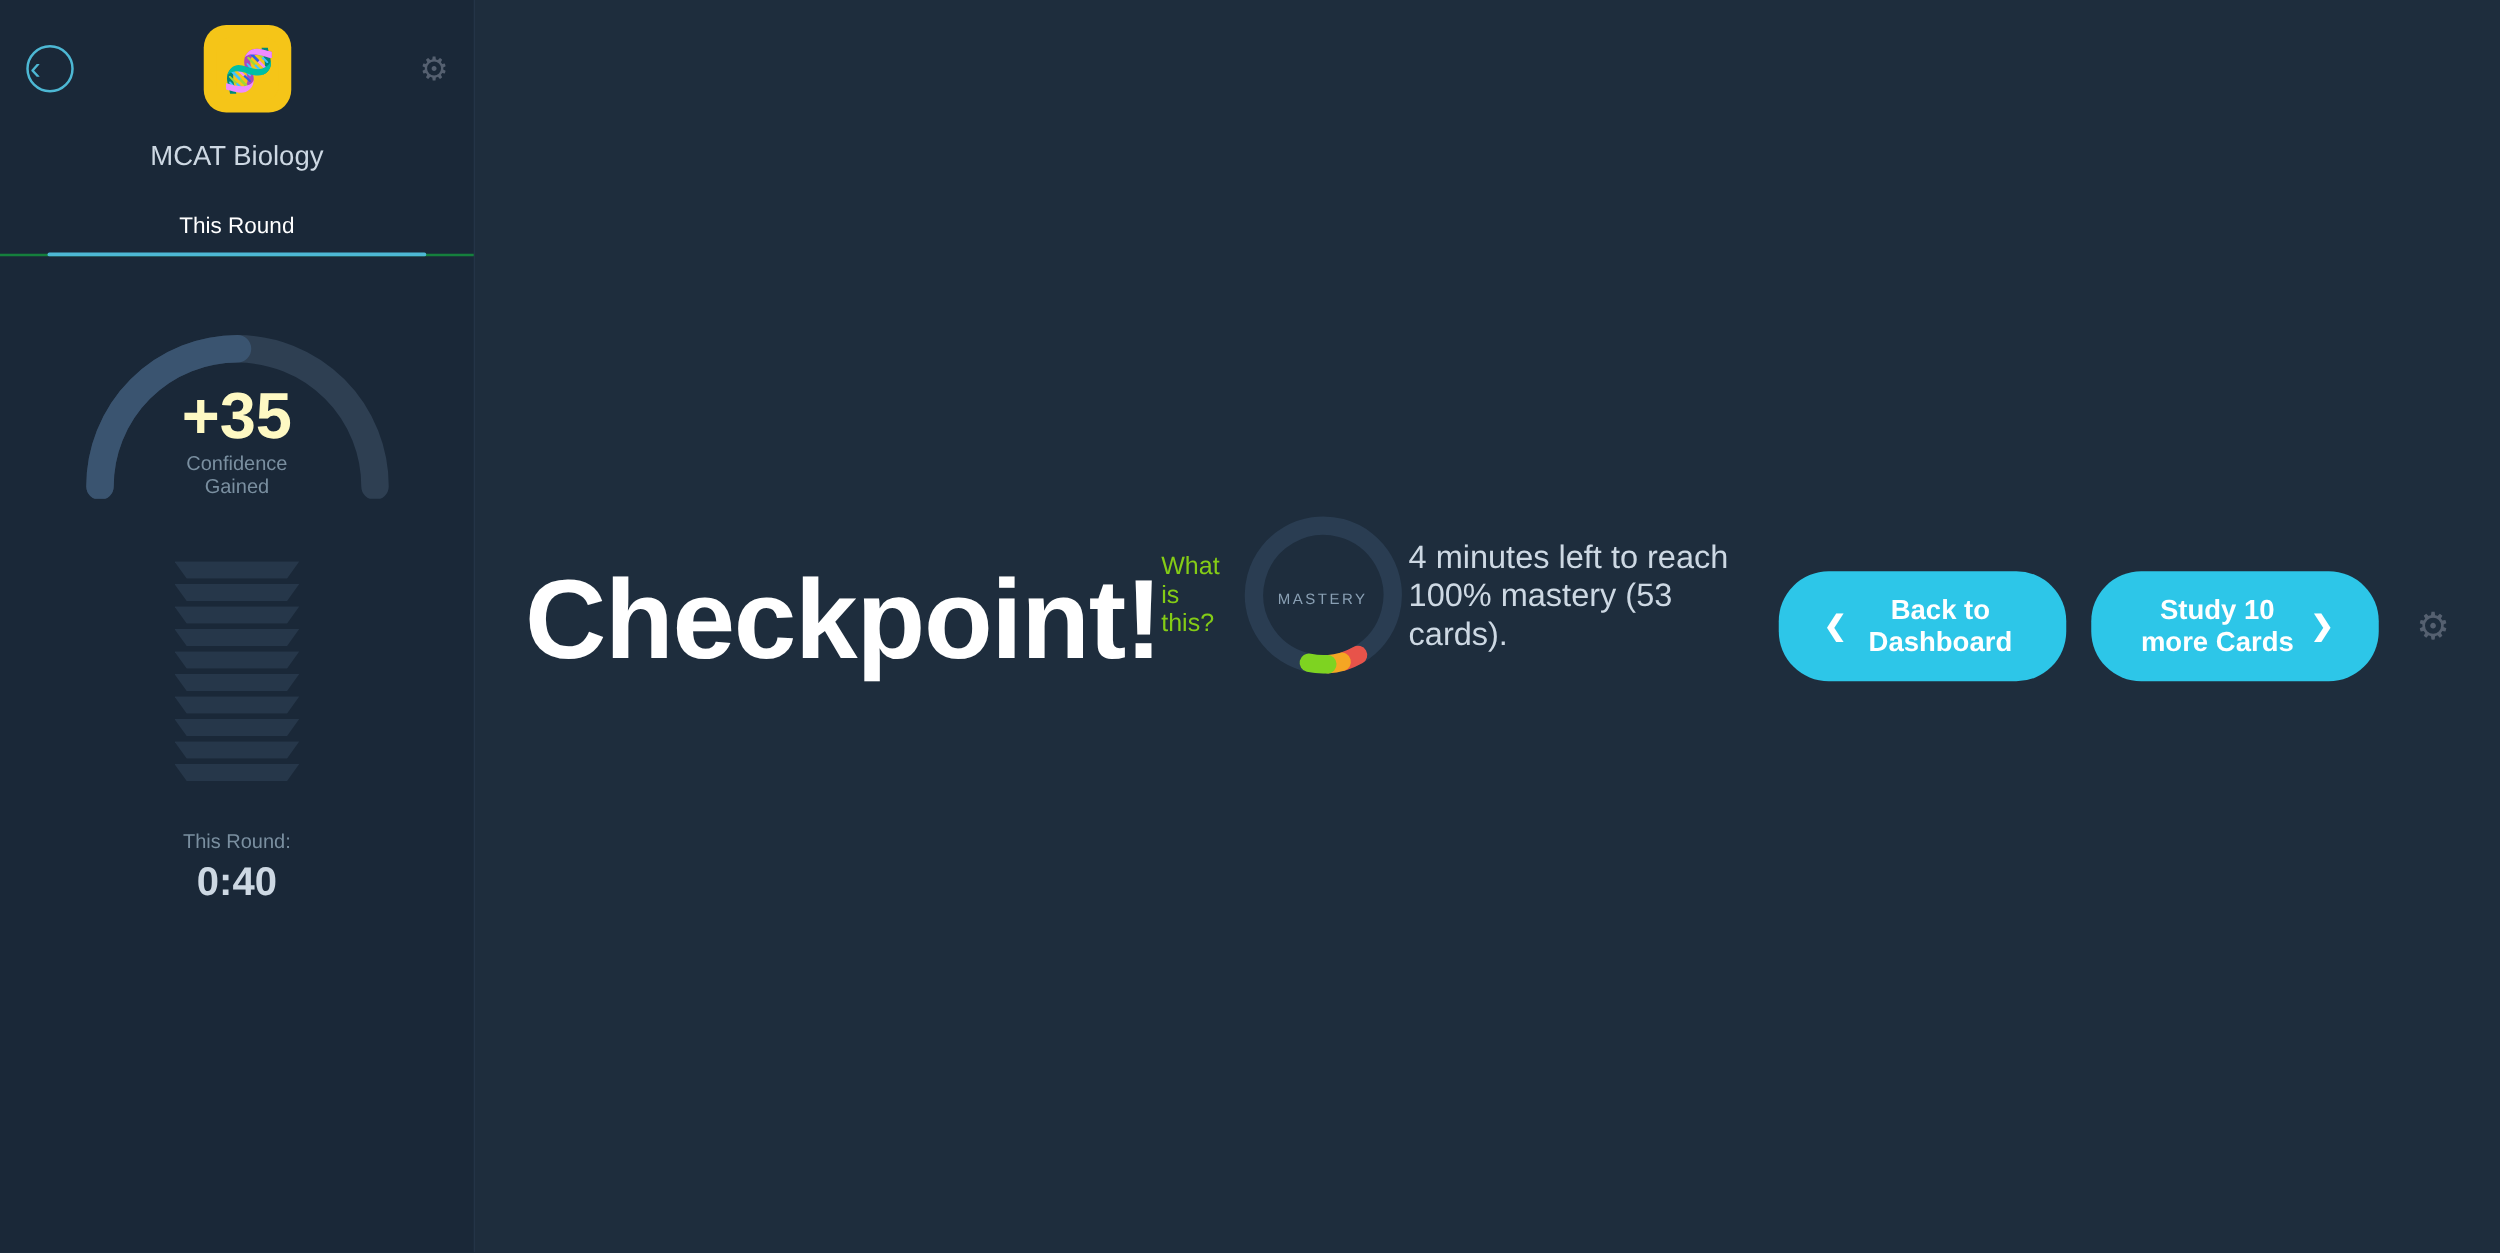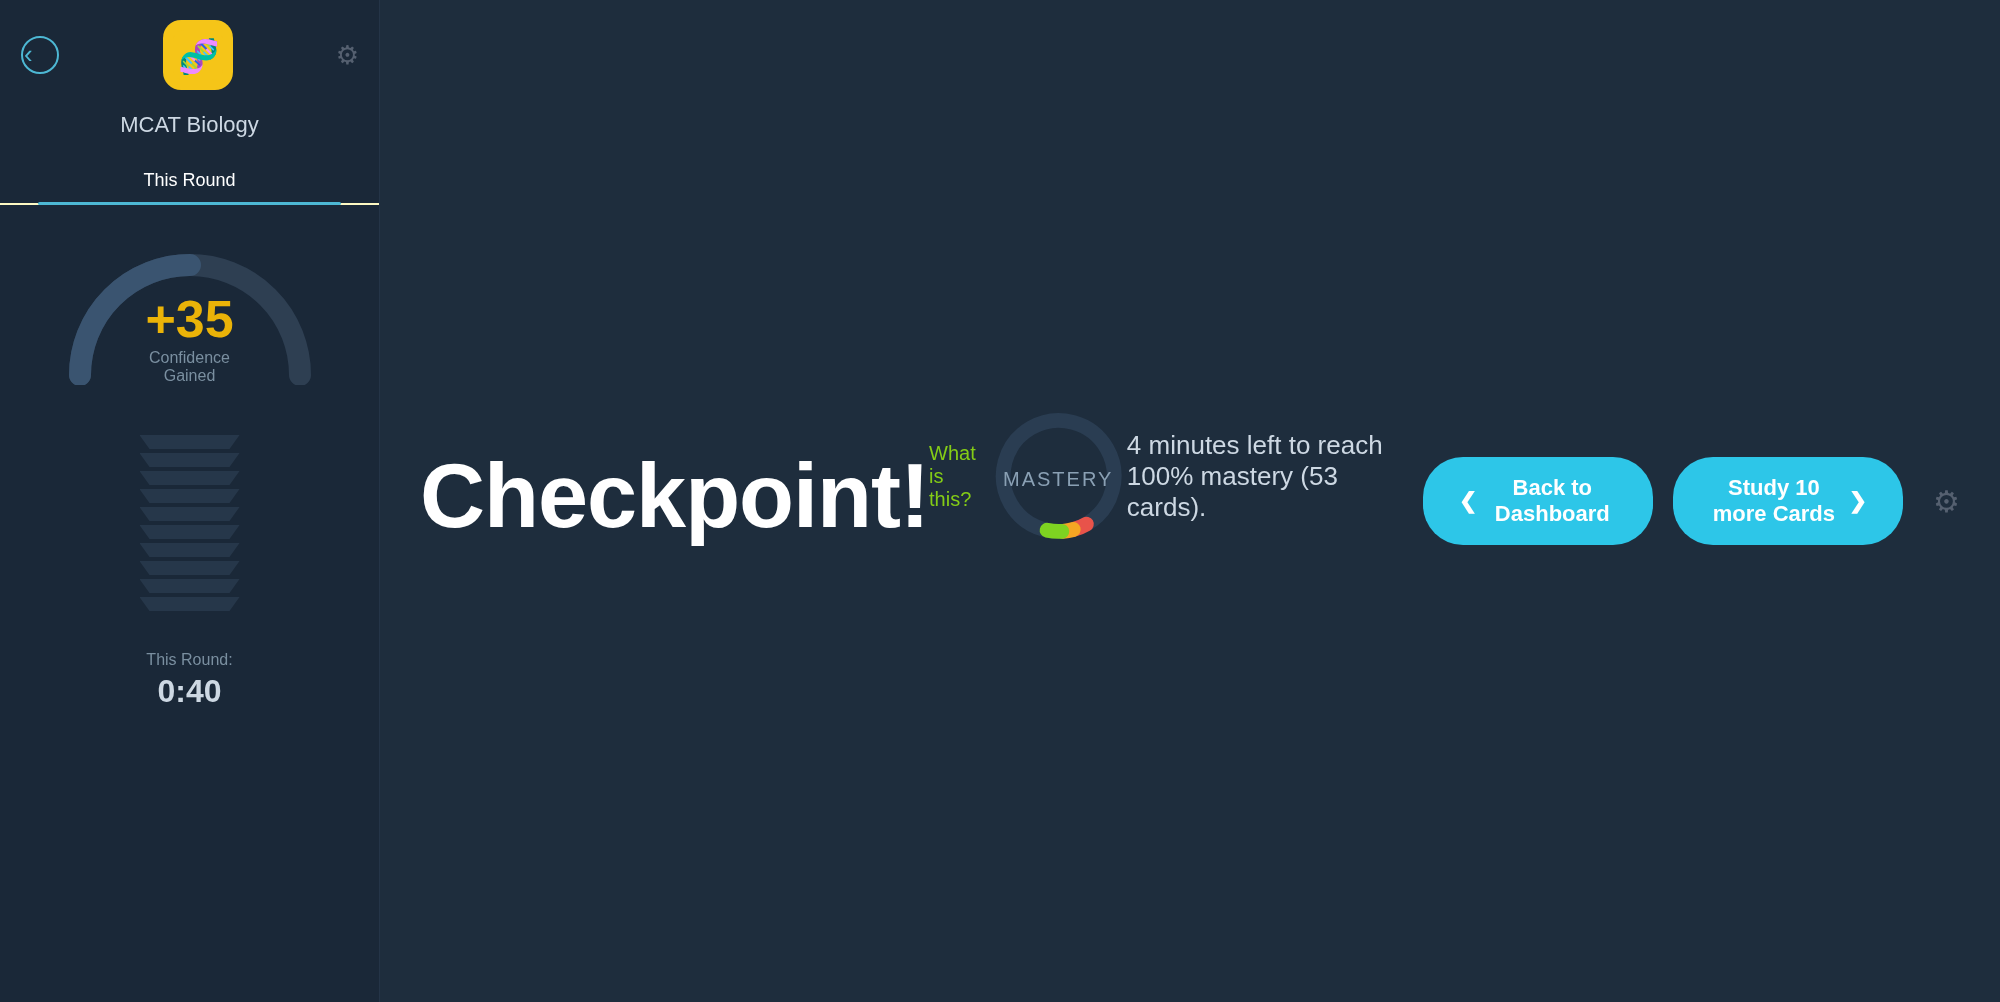--- a/index.html
+++ b/index.html
@@ -79,8 +79,8 @@
     .tabs {
       display: flex;
       width: 100%;
-      border-bottom: 2px solid #fef9c3;
-      margin-bottom: 30px;
+      border-bottom: 2px solid #15803d;
+      margin-bottom: 44px;
     }
 
     .tab {

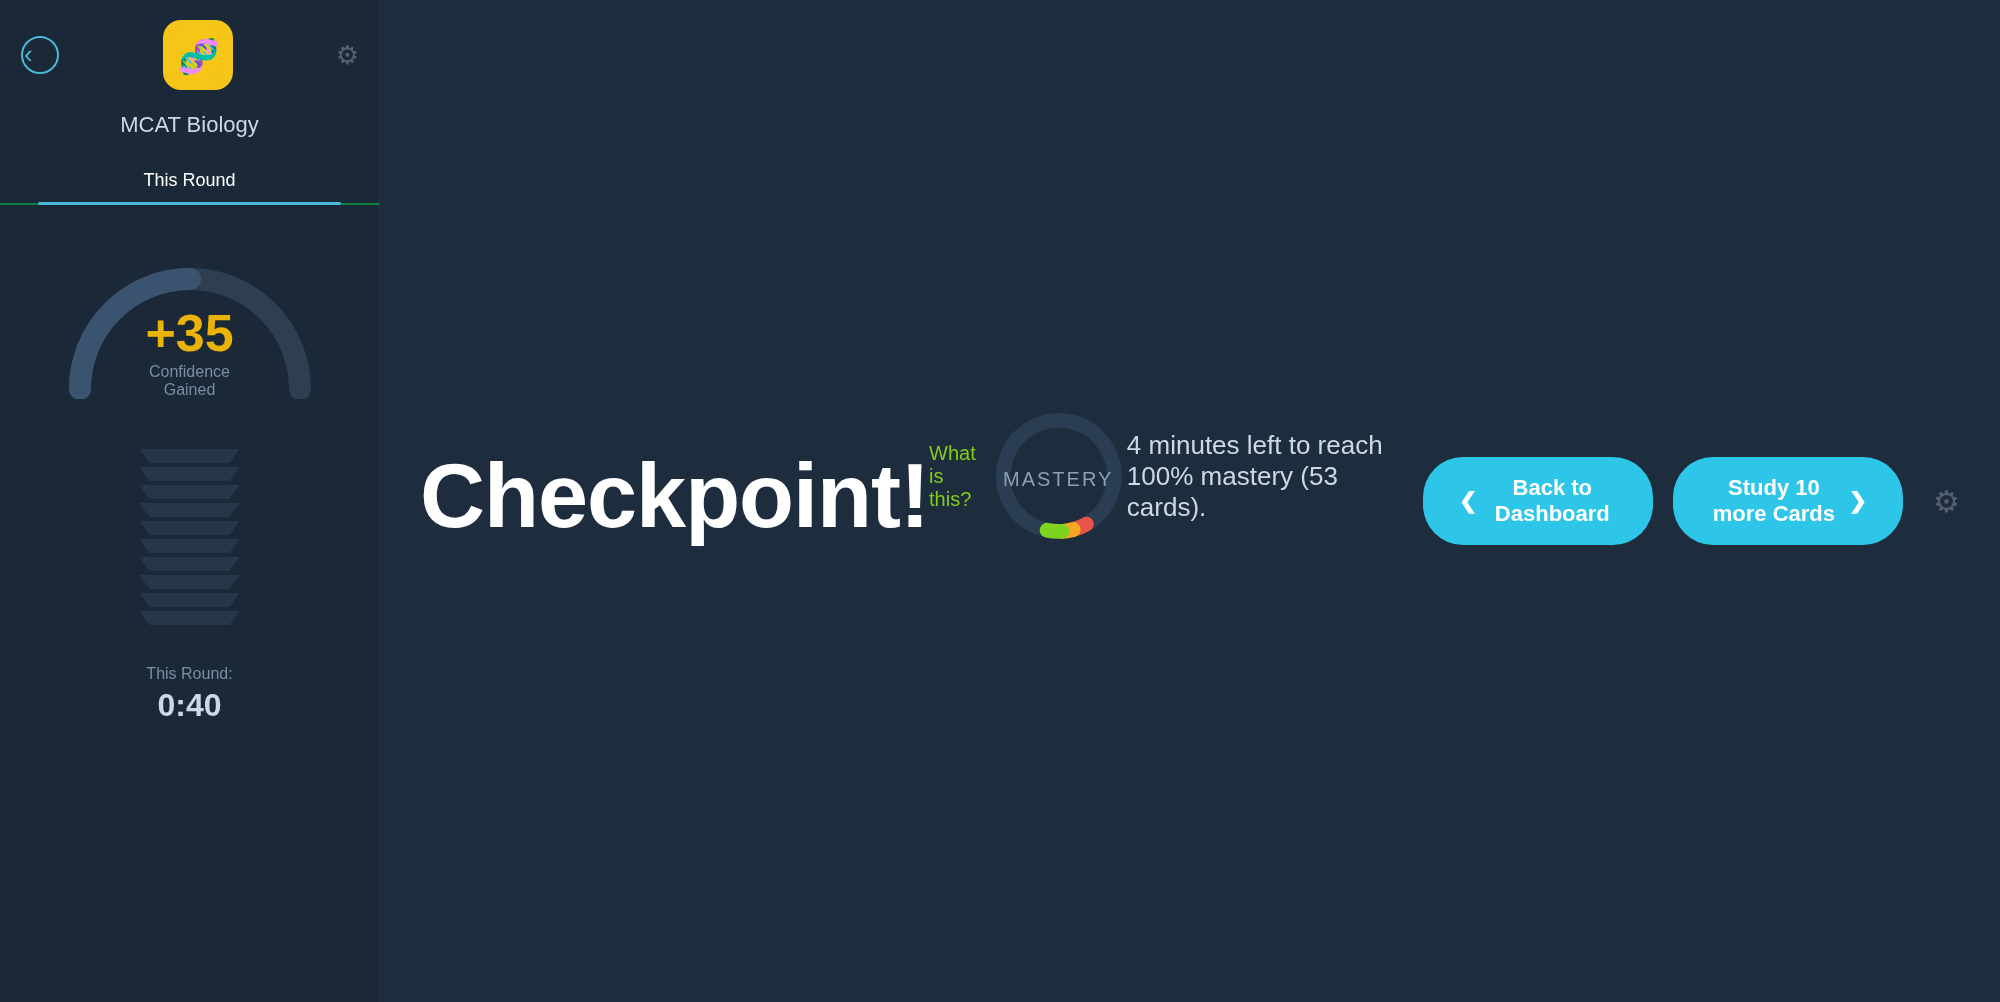--- a/index.html
+++ b/index.html
@@ -132,7 +132,7 @@
     .confidence-value {
       font-size: 52px;
       font-weight: 700;
-      color: #eab308;
+      color: #fef9c3;
       line-height: 1;
     }
 

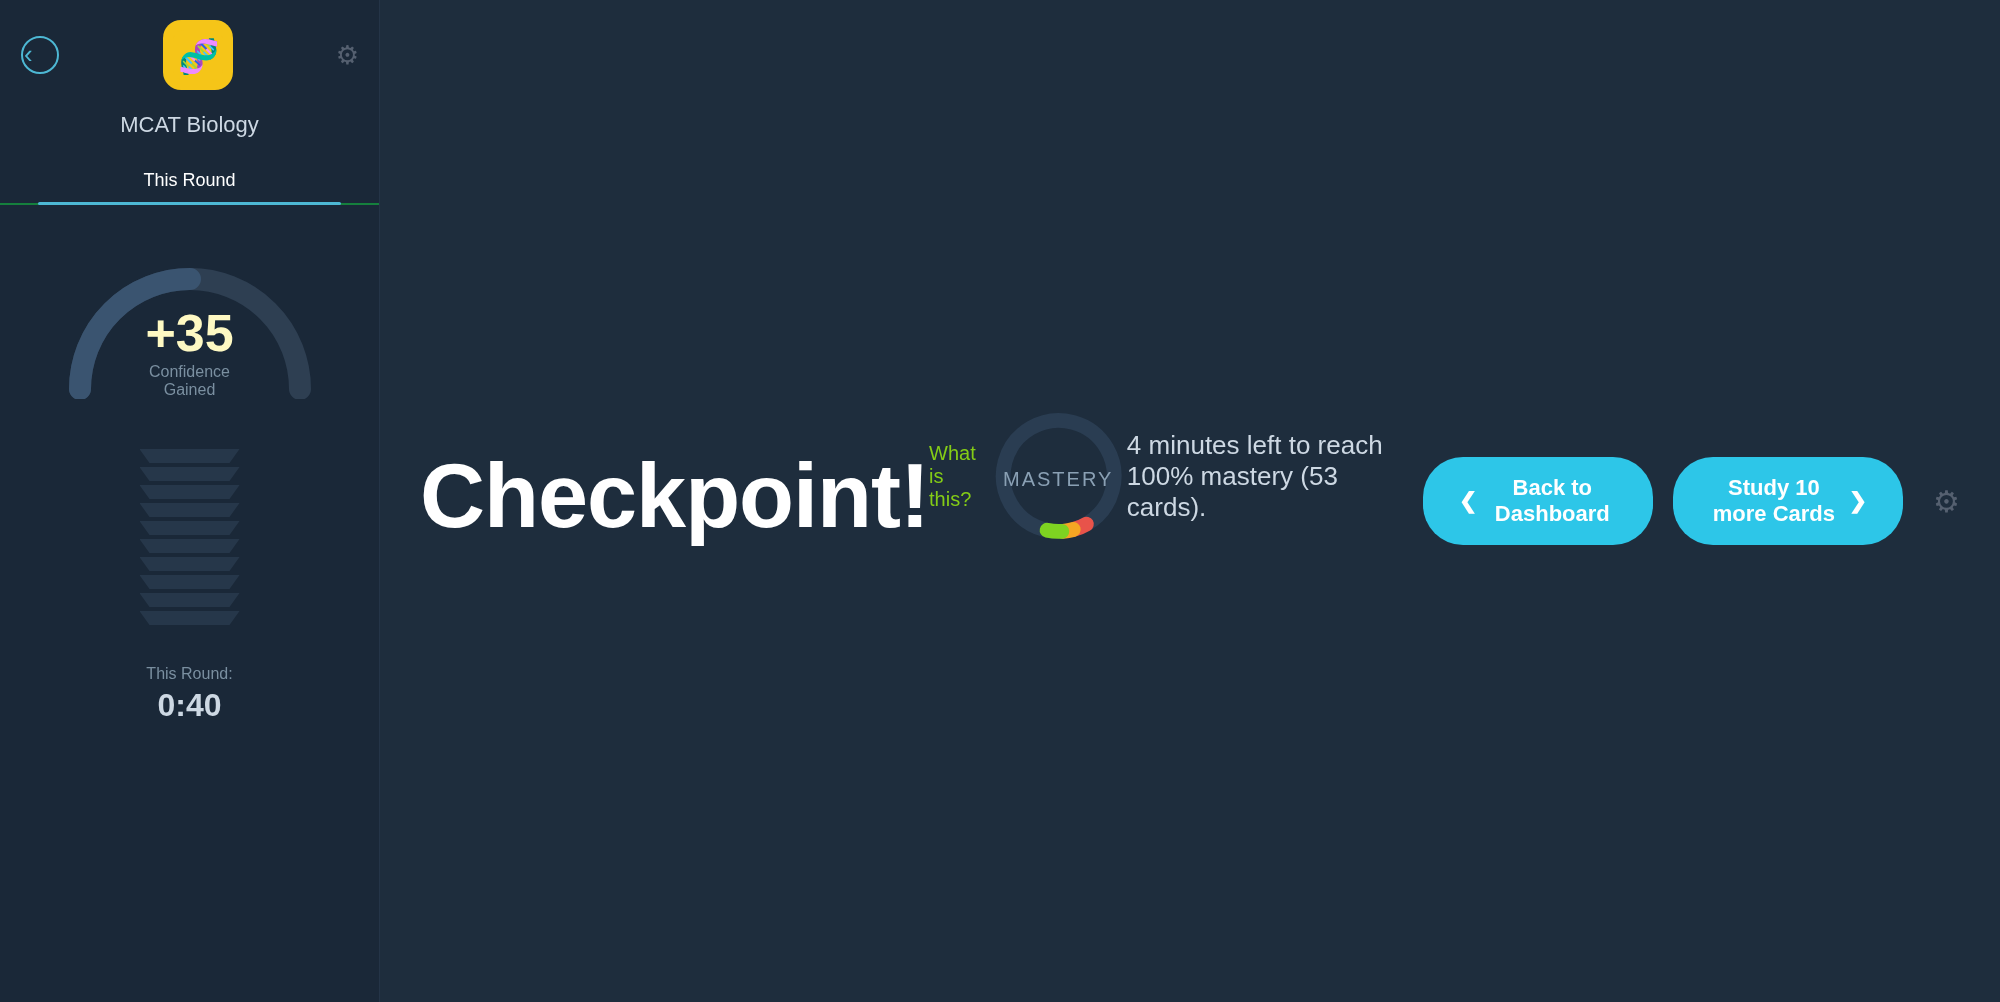--- a/index.html
+++ b/index.html
@@ -231,7 +231,7 @@
     }
 
     .mastery-label {
-      font-size: 20px;
+      font-size: 12px;
       color: #8aa0b4;
       letter-spacing: 2px;
       margin-top: 6px;

